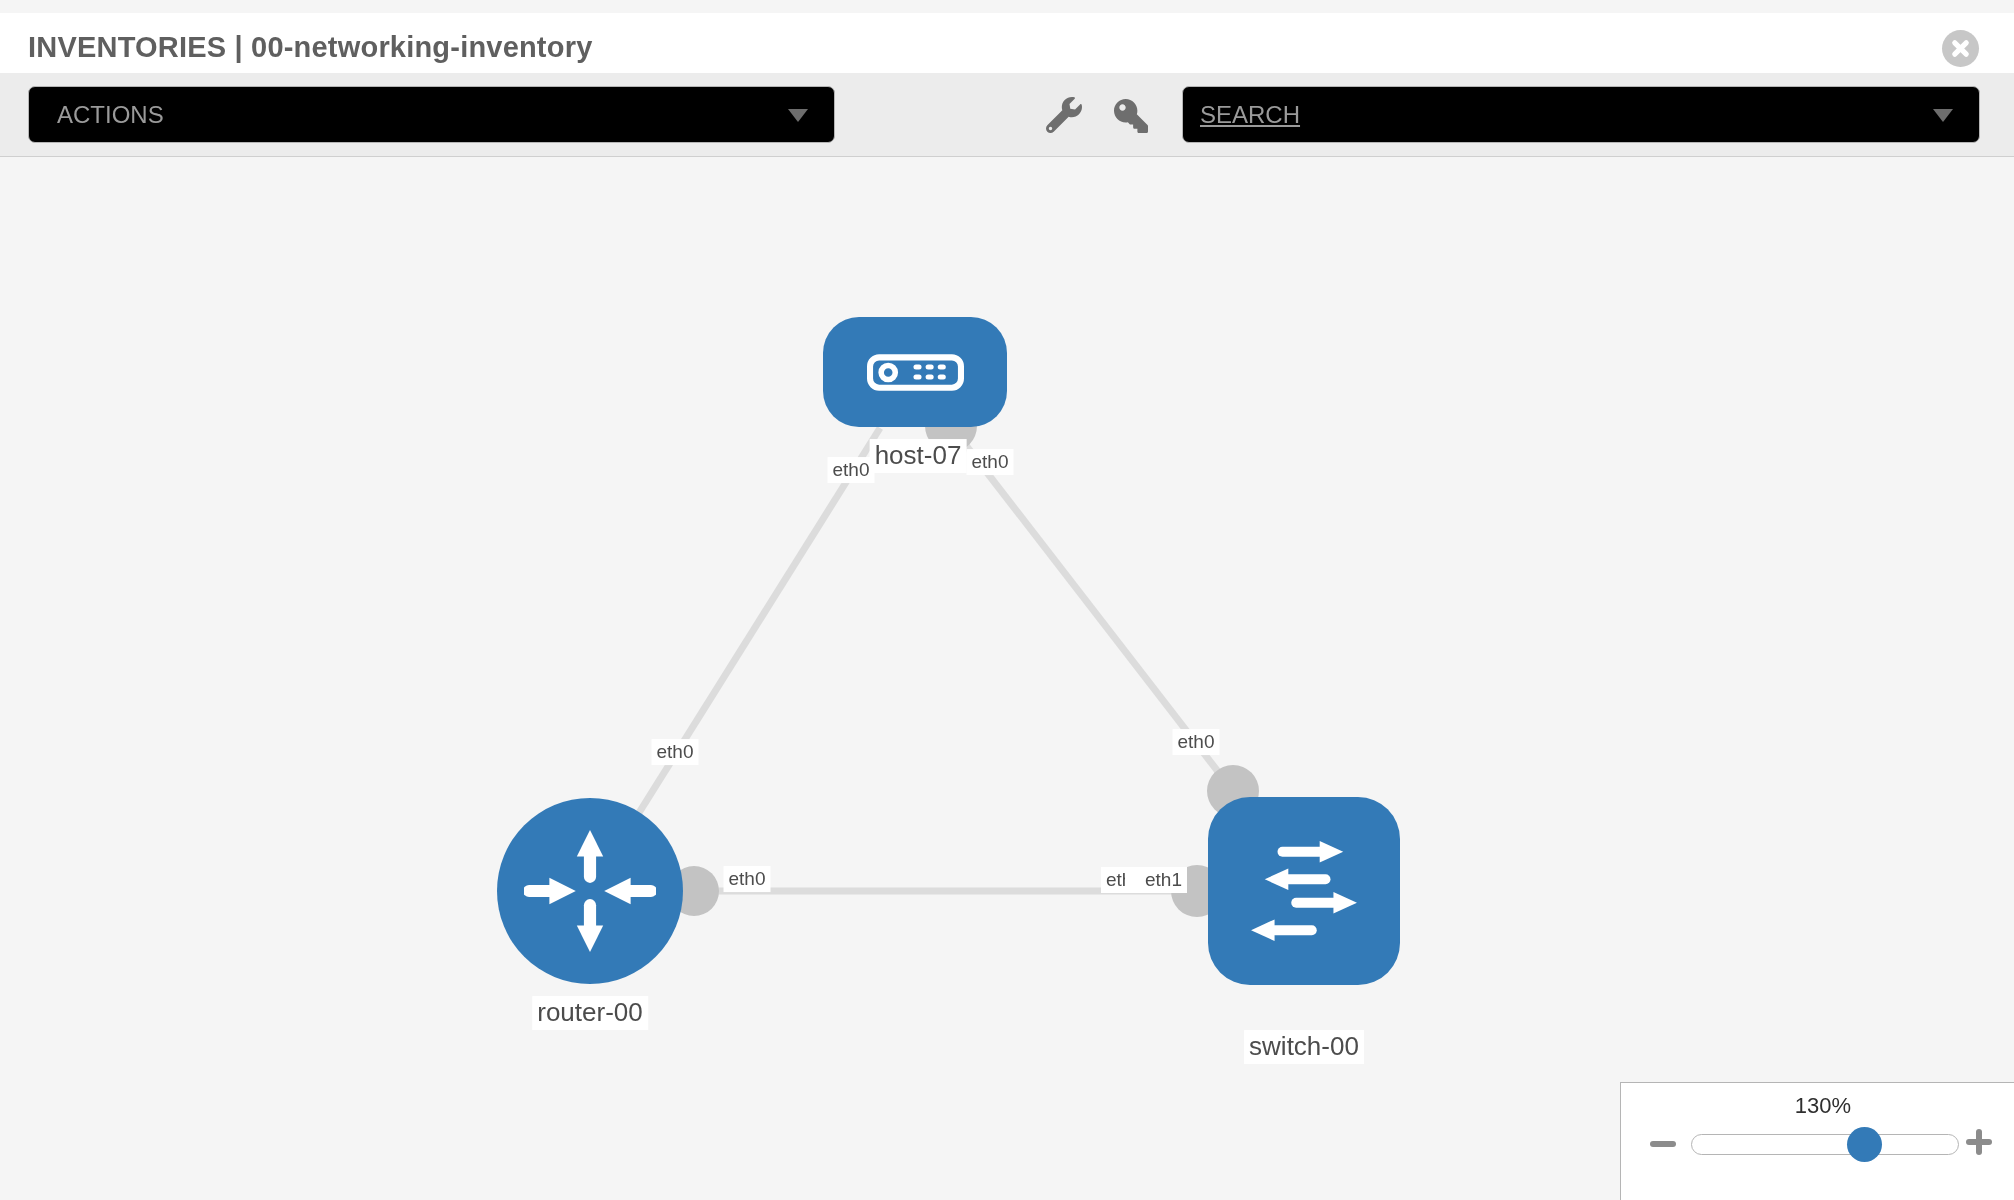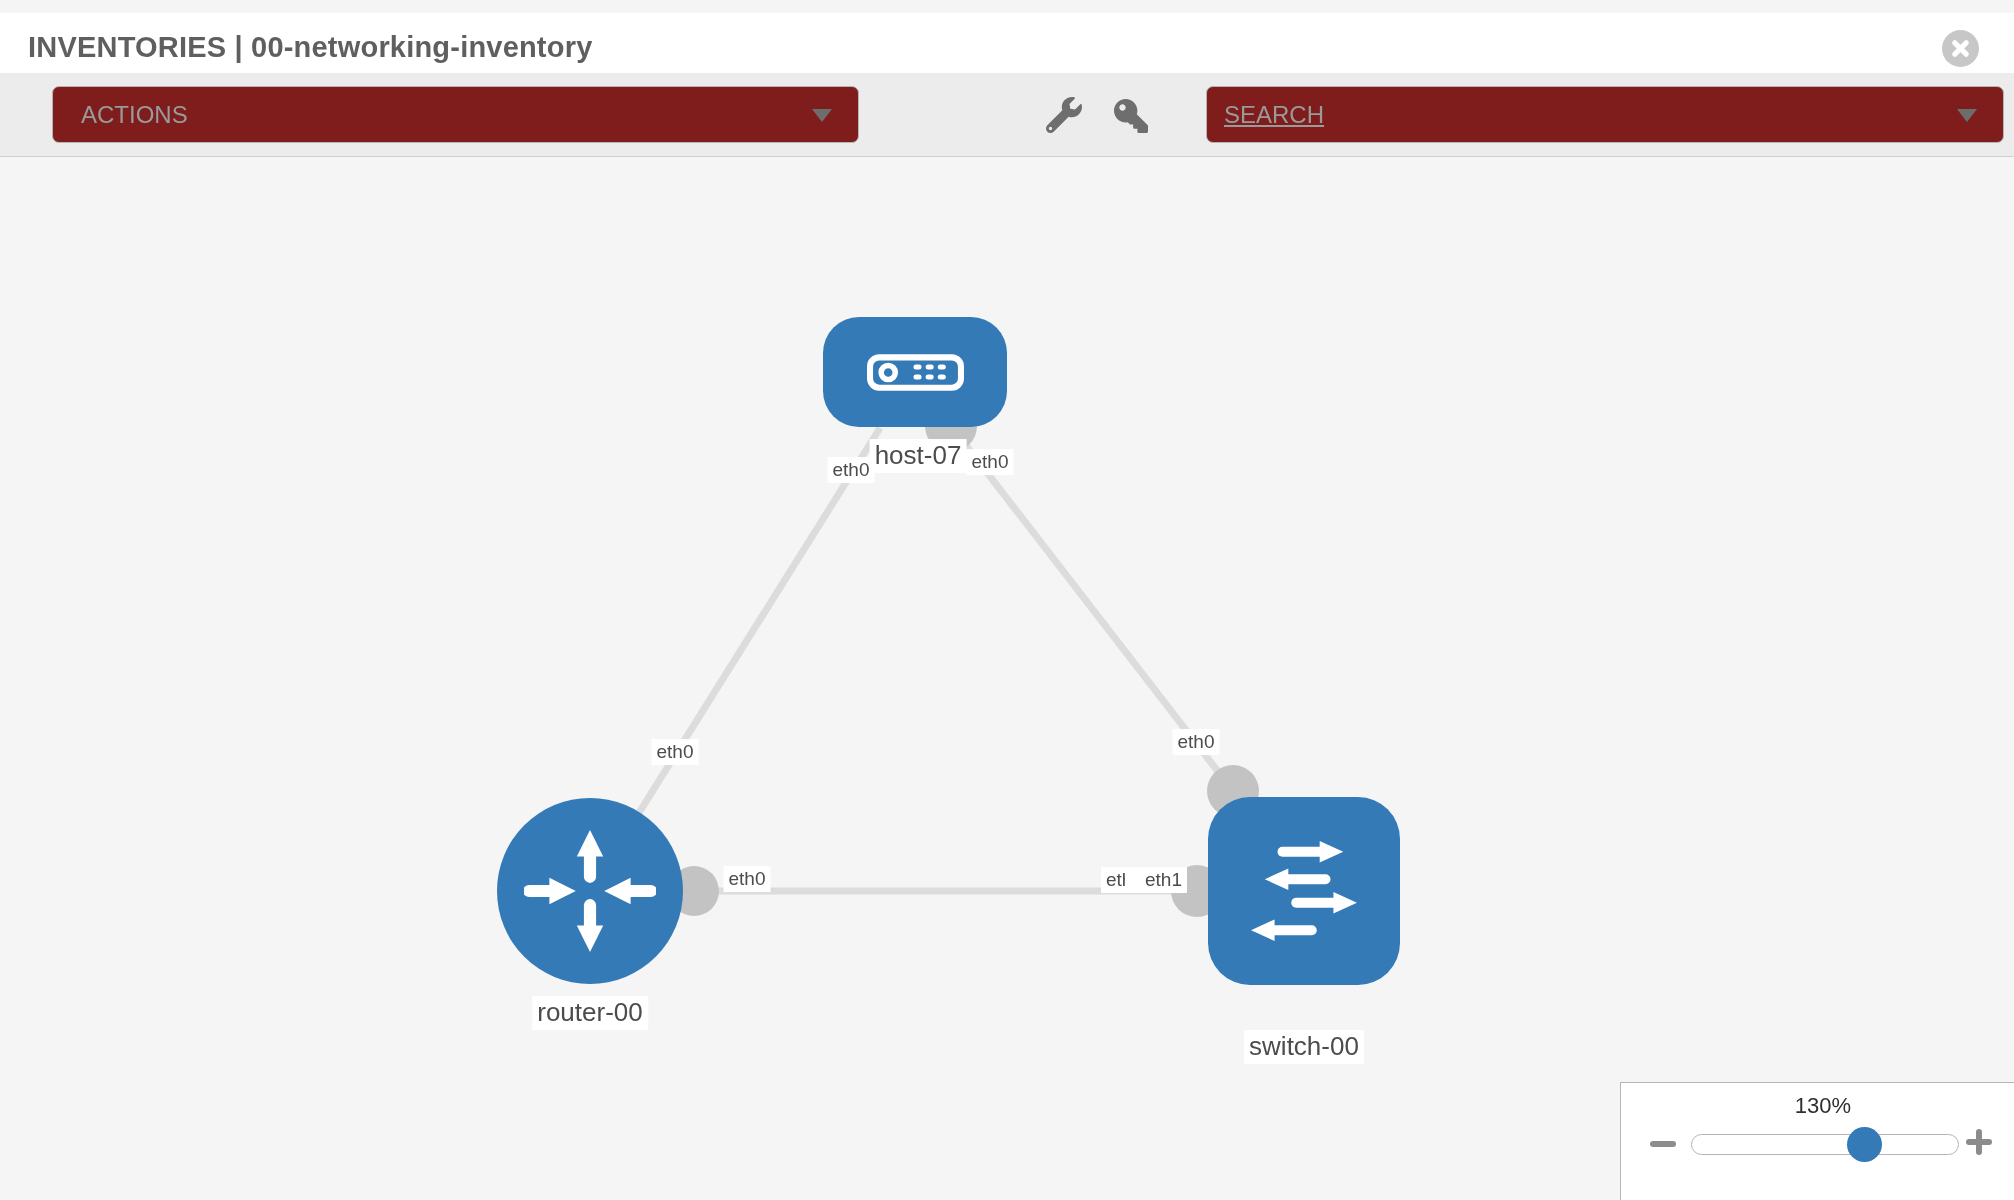--- a/index.html
+++ b/index.html
@@ -19,9 +19,9 @@
   
   #toolbar { position:absolute; left:0; top:73px; width:2014px; height:84px;
              background:#ececec; border-bottom:1px solid #cfcfcf; }
-  .tb-select { position:absolute; top:13px; height:57px; background:#7f1d1d;
+  .tb-select { position:absolute; top:13px; height:57px; background:#000000;
                border:1px solid #b5b5b5; border-radius:7px; display:flex;
-               align-items:center; color:#9a9a9a; font-size:24px; cursor:pointer;margin-left:24px; }
+               align-items:center; color:#9a9a9a; font-size:24px; cursor:pointer; }
   #actions-select { left:28px; width:807px; padding-left:28px; }
   #search-select  { left:1182px; width:798px; padding-left:17px;text-decoration:underline; }
   .caret { position:absolute; width:0; height:0; border-left:10px solid transparent;

